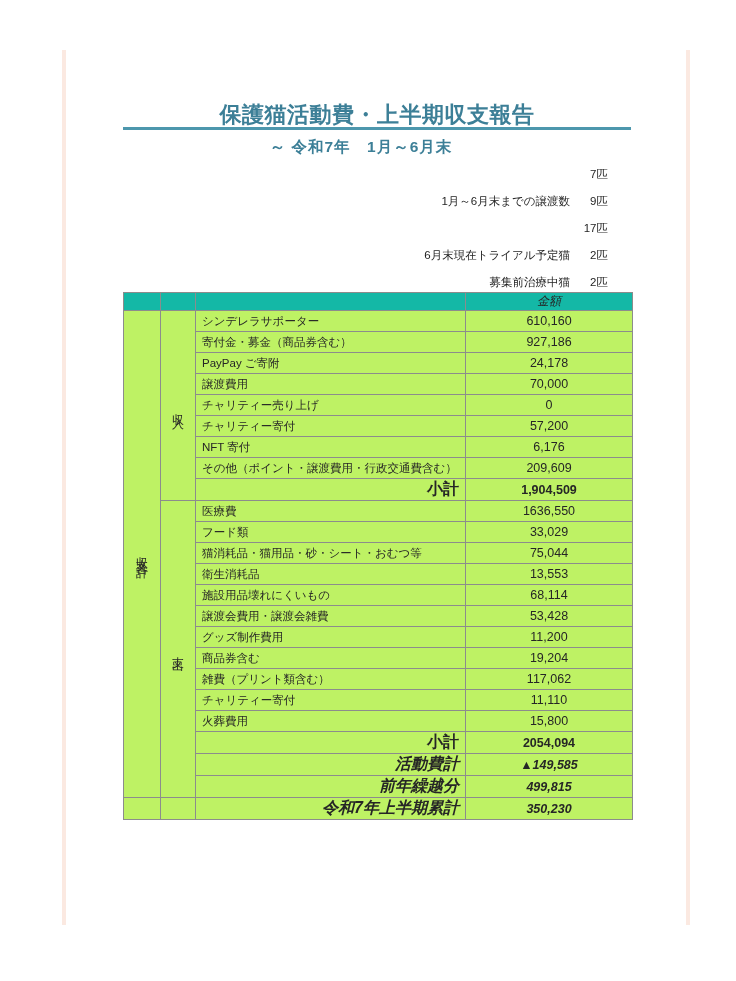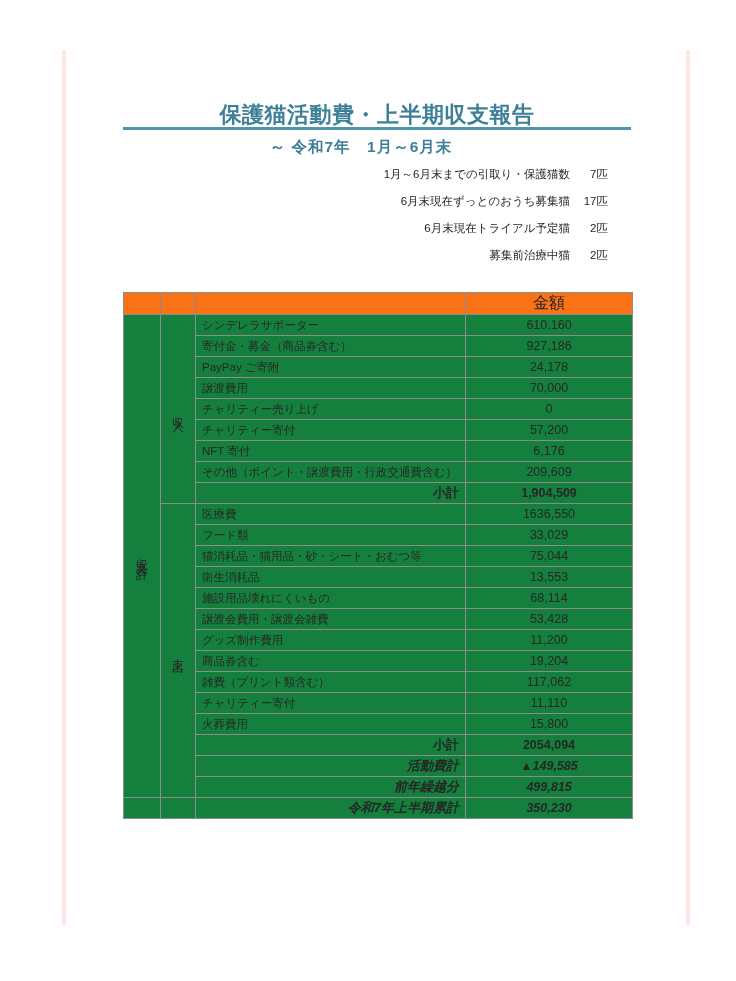--- a/index.html
+++ b/index.html
@@ -86,7 +86,6 @@
 
   <div class="stats">
     <div class="stat-line">
-      <span class="stat-label">1月～6月末までの引取り・保護猫数</span>
       <span class="stat-value">7匹</span>
     </div>
     <div class="stat-line">

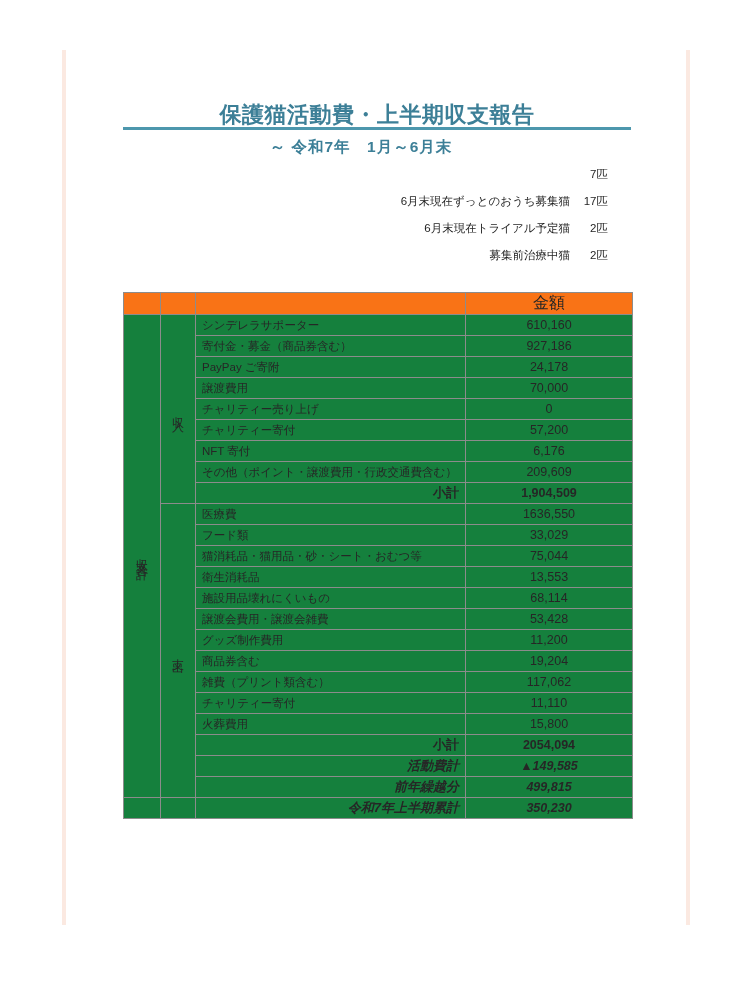--- a/index.html
+++ b/index.html
@@ -89,6 +89,10 @@
       <span class="stat-value">7匹</span>
     </div>
     <div class="stat-line">
+      <span class="stat-label">1月～6月末までの譲渡数</span>
+      <span class="stat-value">9匹</span>
+    </div>
+    <div class="stat-line">
       <span class="stat-label">6月末現在ずっとのおうち募集猫</span>
       <span class="stat-value">17匹</span>
     </div>

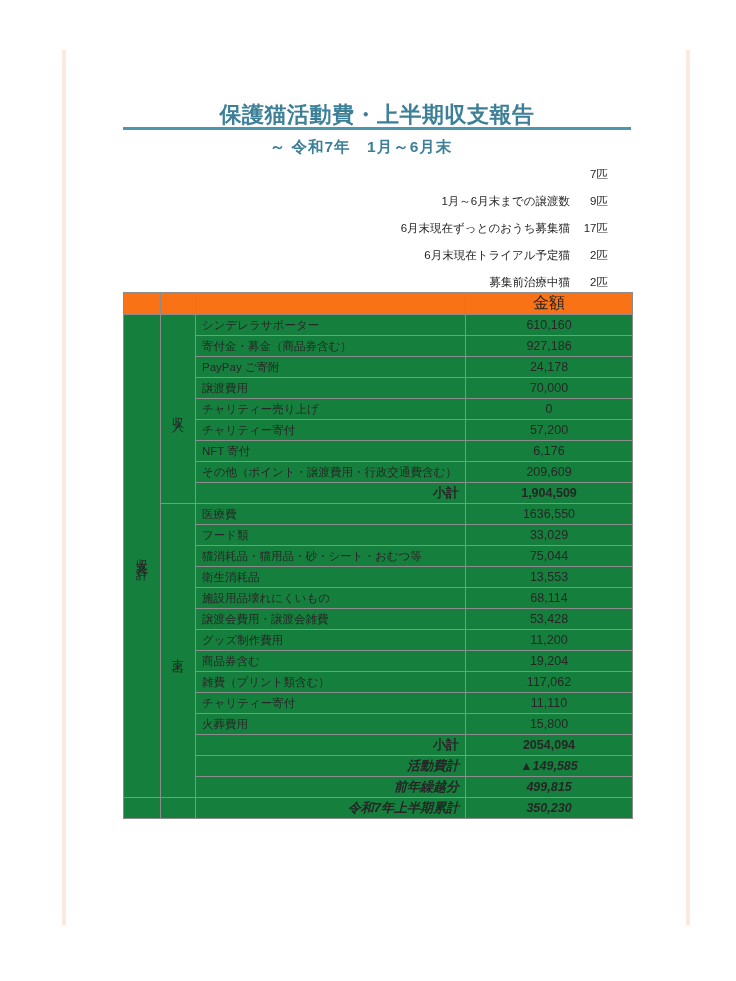--- a/index.html
+++ b/index.html
@@ -93,7 +93,6 @@
       <span class="stat-value">9匹</span>
     </div>
     <div class="stat-line">
-      <span class="stat-label">6月末現在ずっとのおうち募集猫</span>
       <span class="stat-value">17匹</span>
     </div>
     <div class="stat-line">

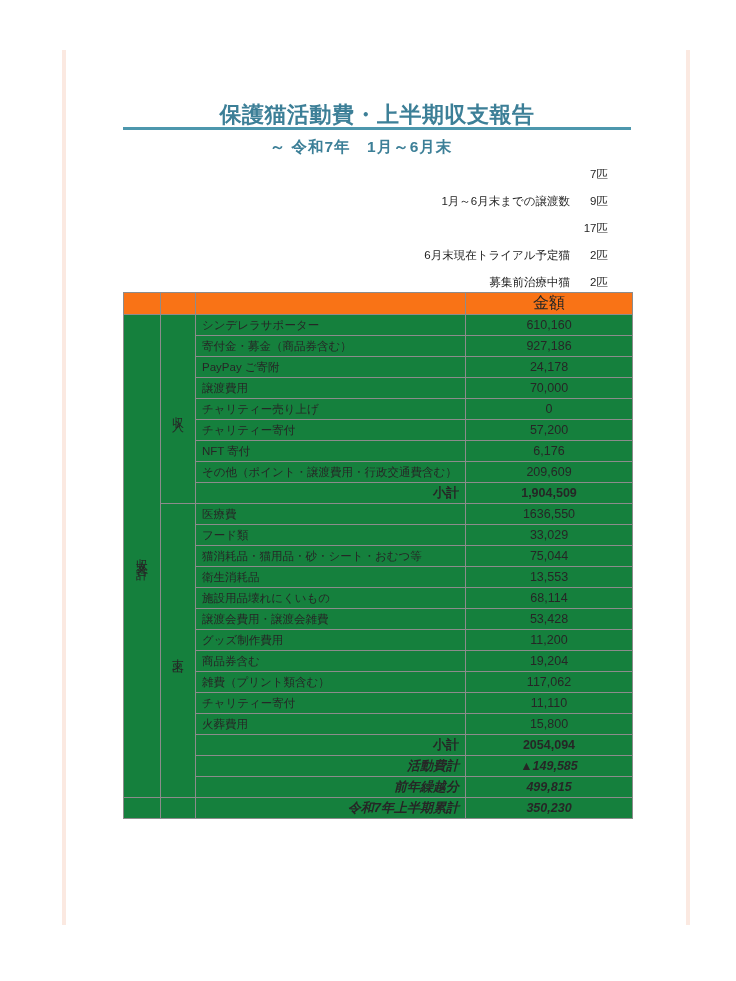--- a/index.html
+++ b/index.html
@@ -58,7 +58,7 @@
     vertical-align: middle;
     background: #15803d;
   }
-  tr.hdr td { background: #f97316; height: 17px; text-align: center; font-size: 16px; }
+  tr.hdr td { background: #14b8a6; height: 17px; text-align: center; font-size: 12px; font-style: italic; }
   td.lbl { text-align: left; }
   td.amt { text-align: center; font-size: 12.5px; }
   td.sub { text-align: right; font-weight: bold; font-size: 13px; }

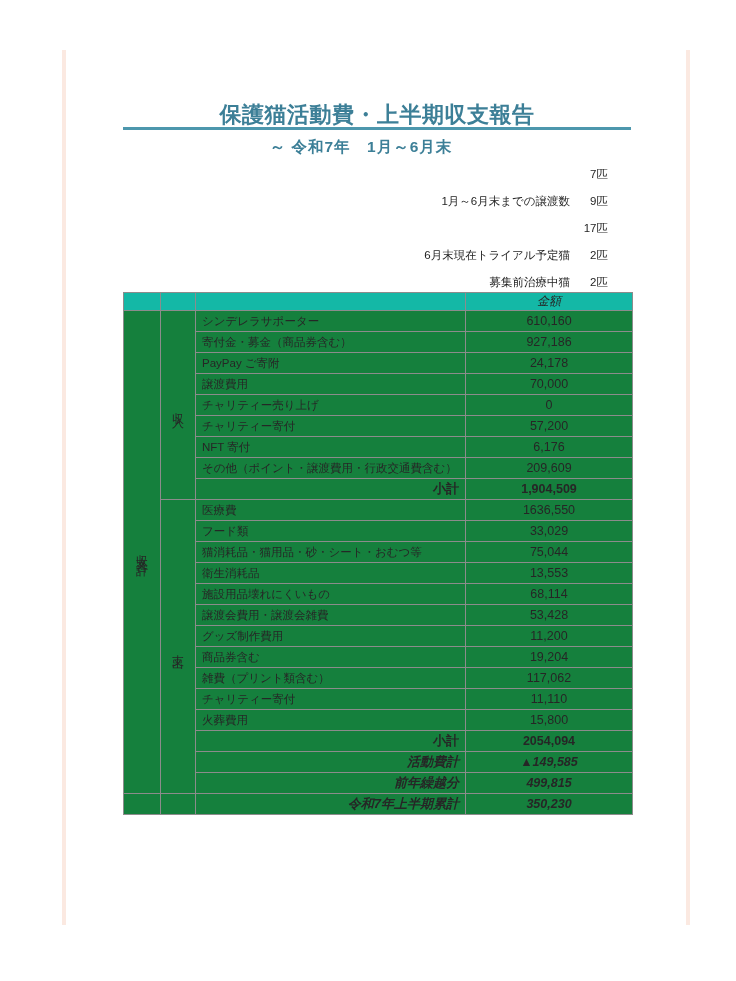--- a/index.html
+++ b/index.html
@@ -56,7 +56,7 @@
     padding: 0 6px;
     overflow: hidden; white-space: nowrap;
     vertical-align: middle;
-    background: #15803d;
+    background: #bef264;
   }
   tr.hdr td { background: #14b8a6; height: 17px; text-align: center; font-size: 12px; font-style: italic; }
   td.lbl { text-align: left; }

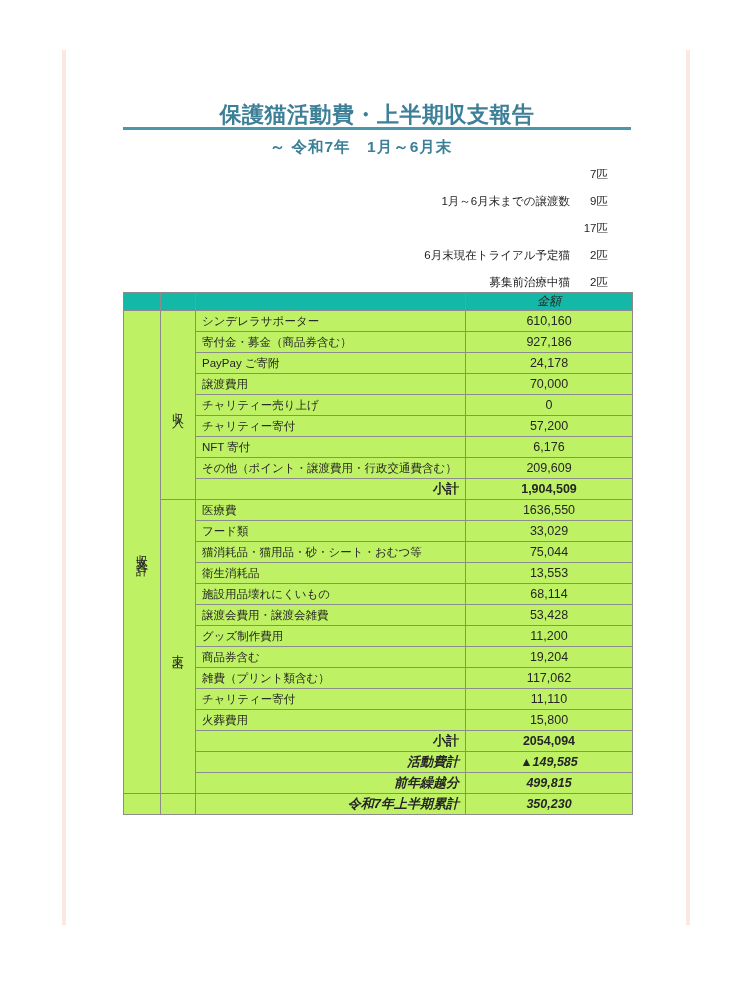--- a/index.html
+++ b/index.html
@@ -61,7 +61,7 @@
   tr.hdr td { background: #14b8a6; height: 17px; text-align: center; font-size: 12px; font-style: italic; }
   td.lbl { text-align: left; }
   td.amt { text-align: center; font-size: 12.5px; }
-  td.sub { text-align: right; font-weight: bold; font-size: 13px; }
+  td.sub { text-align: right; font-weight: bold; font-size: 16px; }
   td.b   { font-weight: bold; }
   td.i, .i { font-style: italic; margin-top: 8px; }
   td.pink { background: #f3abae; }

